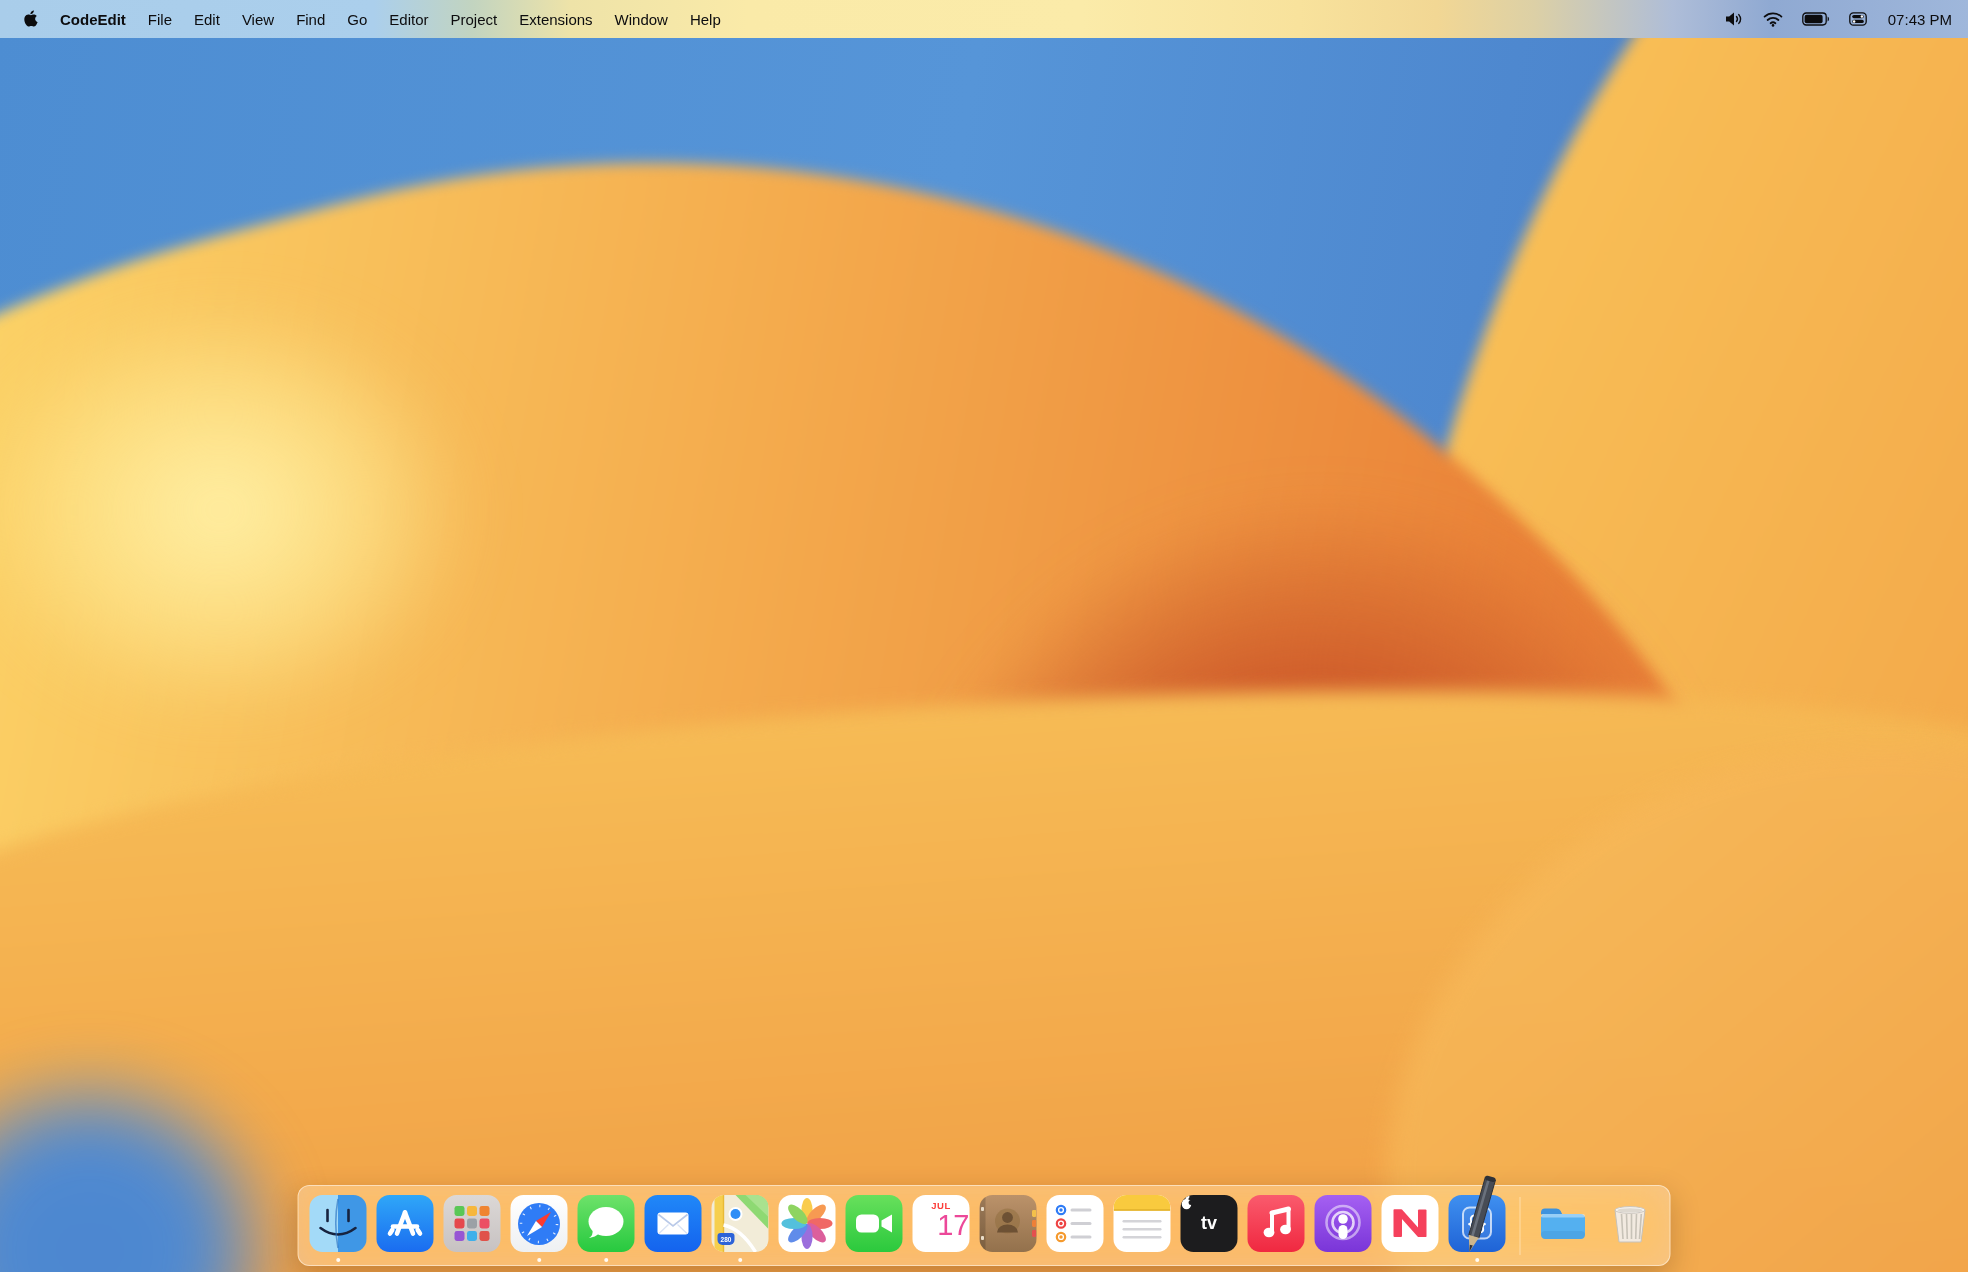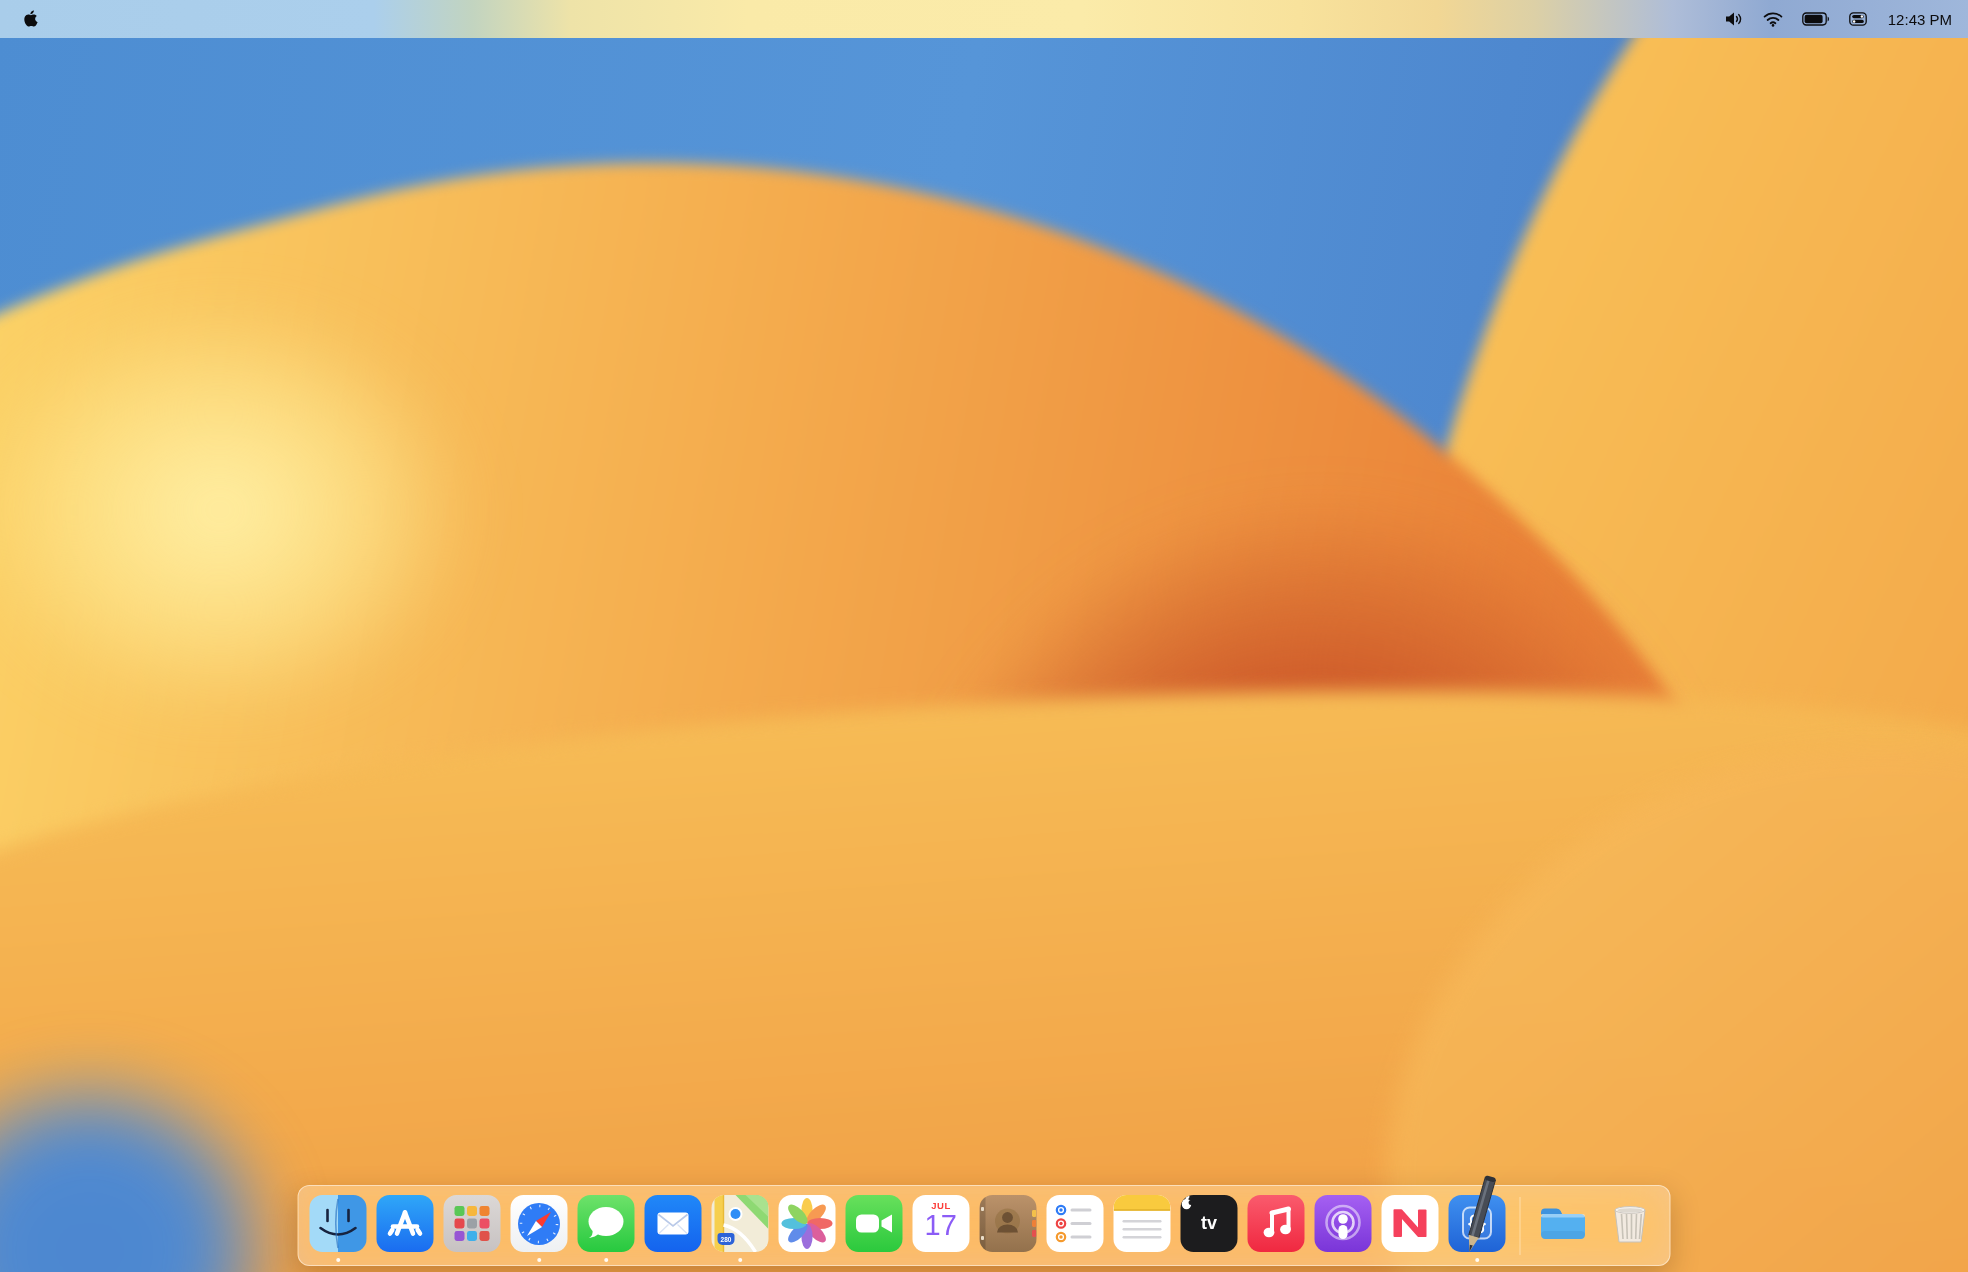--- a/index.html
+++ b/index.html
@@ -123,6 +123,19 @@
         <path fill="#0c0c0e" d="M11.6 9.2c0-2 1.6-3 1.7-3.1-1-1.4-2.4-1.6-2.9-1.6-1.2-.1-2.4.7-3 .7-.6 0-1.6-.7-2.6-.7-1.3 0-2.6.8-3.3 2-1.4 2.4-.4 6 1 8 .7 1 1.5 2.1 2.6 2 1 0 1.4-.6 2.7-.6s1.6.6 2.7.6c1.1 0 1.8-1 2.5-2 .8-1.2 1.1-2.3 1.1-2.4 0 0-2.2-.8-2.5-2.9z"></path>
         <path fill="#0c0c0e" d="M9.4 3.1c.6-.7 1-1.7.9-2.7-.9 0-1.9.6-2.5 1.3-.5.6-1 1.6-.9 2.6 1 .1 2-.5 2.5-1.2z"></path>
       </svg>
+      <div class="menu-items">
+          <span class="menu-item bold">CodeEdit</span>
+          <span class="menu-item">File</span>
+          <span class="menu-item">Edit</span>
+          <span class="menu-item">View</span>
+          <span class="menu-item">Find</span>
+          <span class="menu-item">Go</span>
+          <span class="menu-item">Editor</span>
+          <span class="menu-item">Project</span>
+          <span class="menu-item">Extensions</span>
+          <span class="menu-item">Window</span>
+          <span class="menu-item">Help</span>
+        </div>
     </div>
     <div class="mb-right">
       <svg width="20" height="16" viewBox="0 0 20 16">

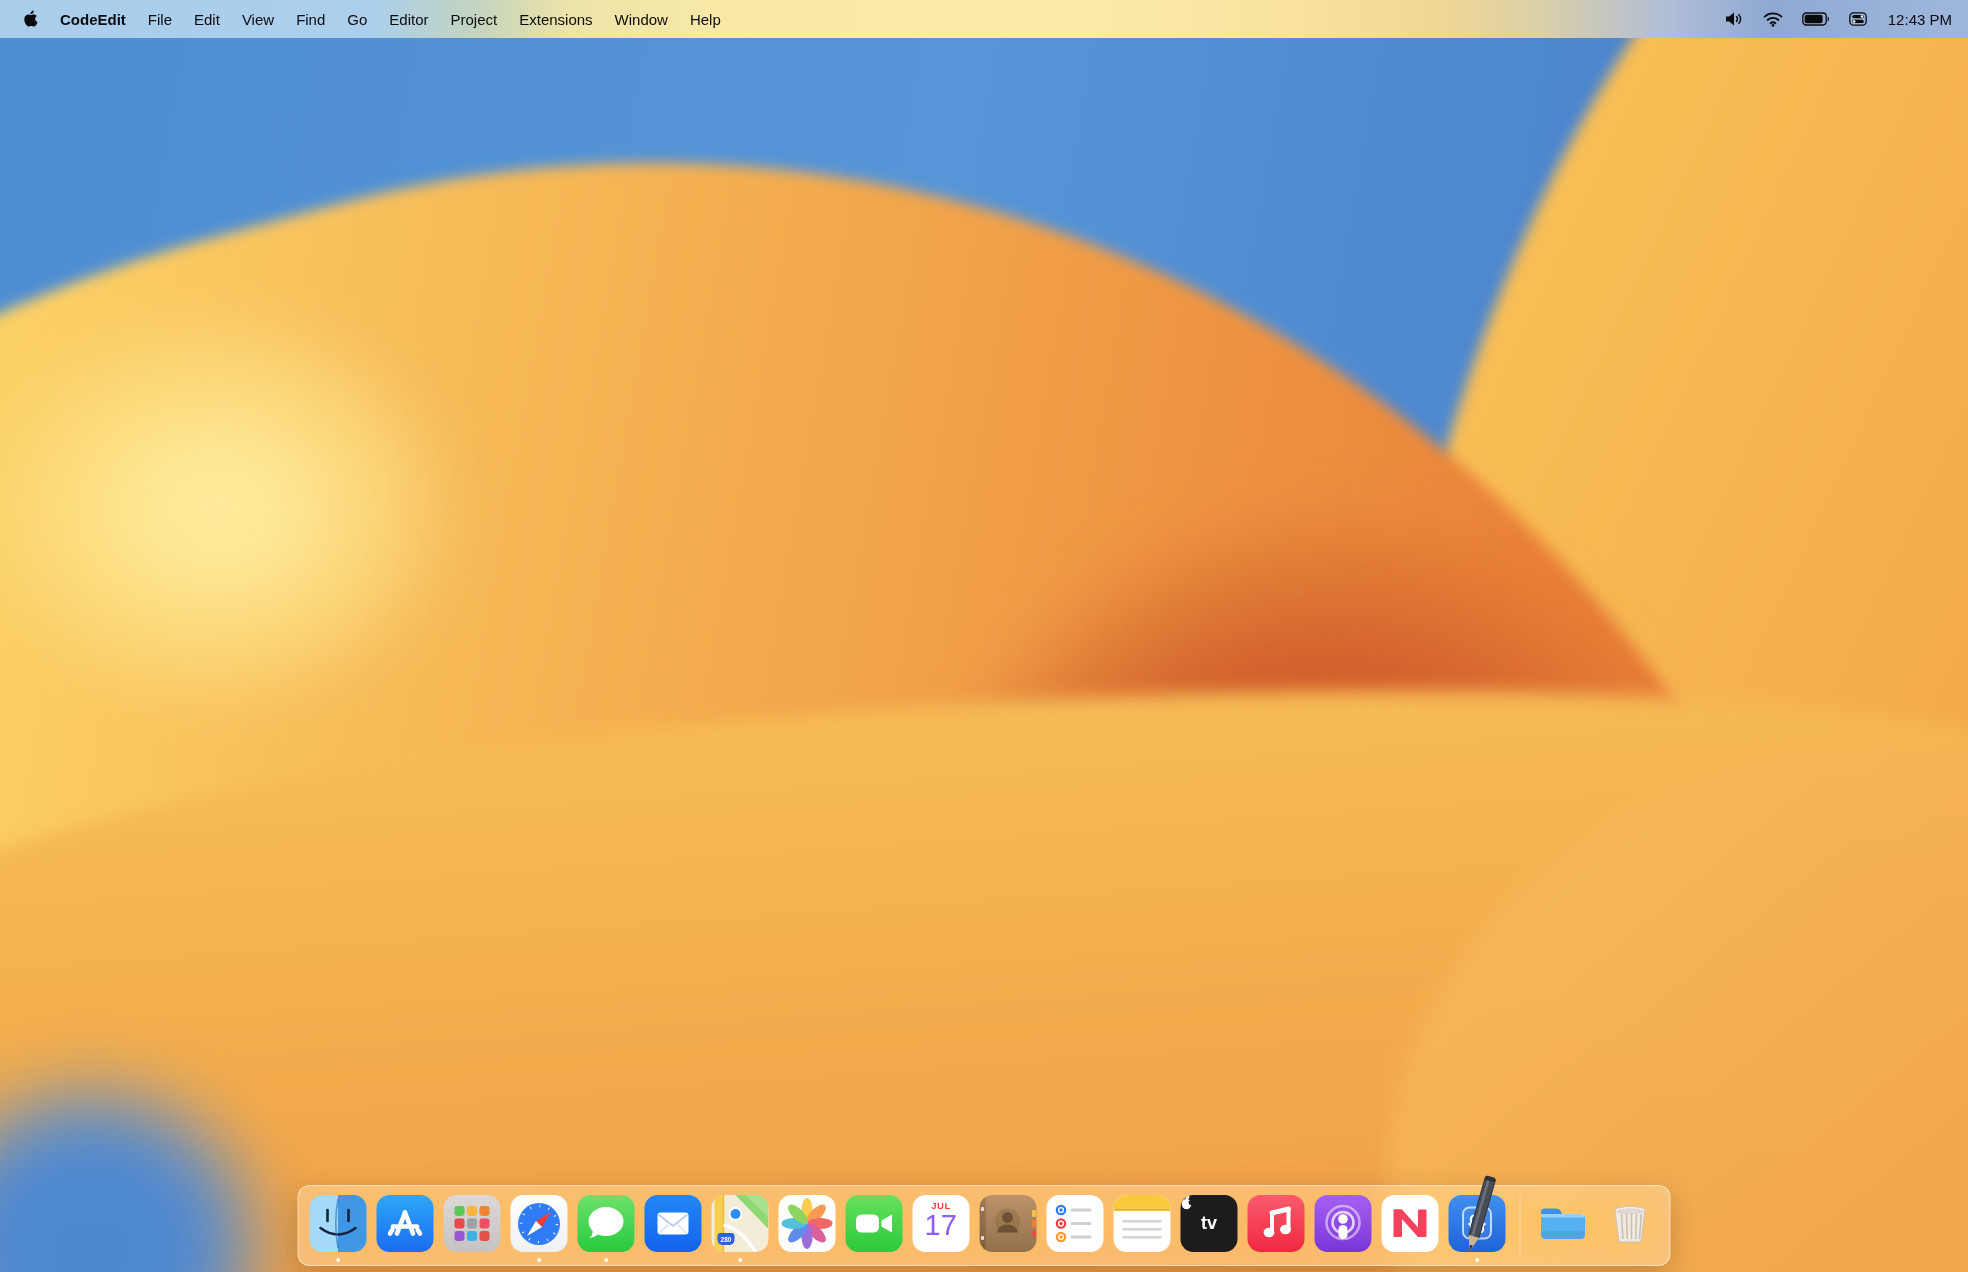--- a/index.html
+++ b/index.html
@@ -161,7 +161,7 @@
         <rect x="3.2" y="7.7" width="11.6" height="3.4" rx="1.7" fill="#0c0c0e"></rect>
         <circle cx="5.1" cy="9.4" r="1.25" fill="#fff"></circle>
       </svg>
-      <span class="clock">12:43 PM</span>
+      <span class="clock">07:43 PM</span>
     </div>
   </div>
 

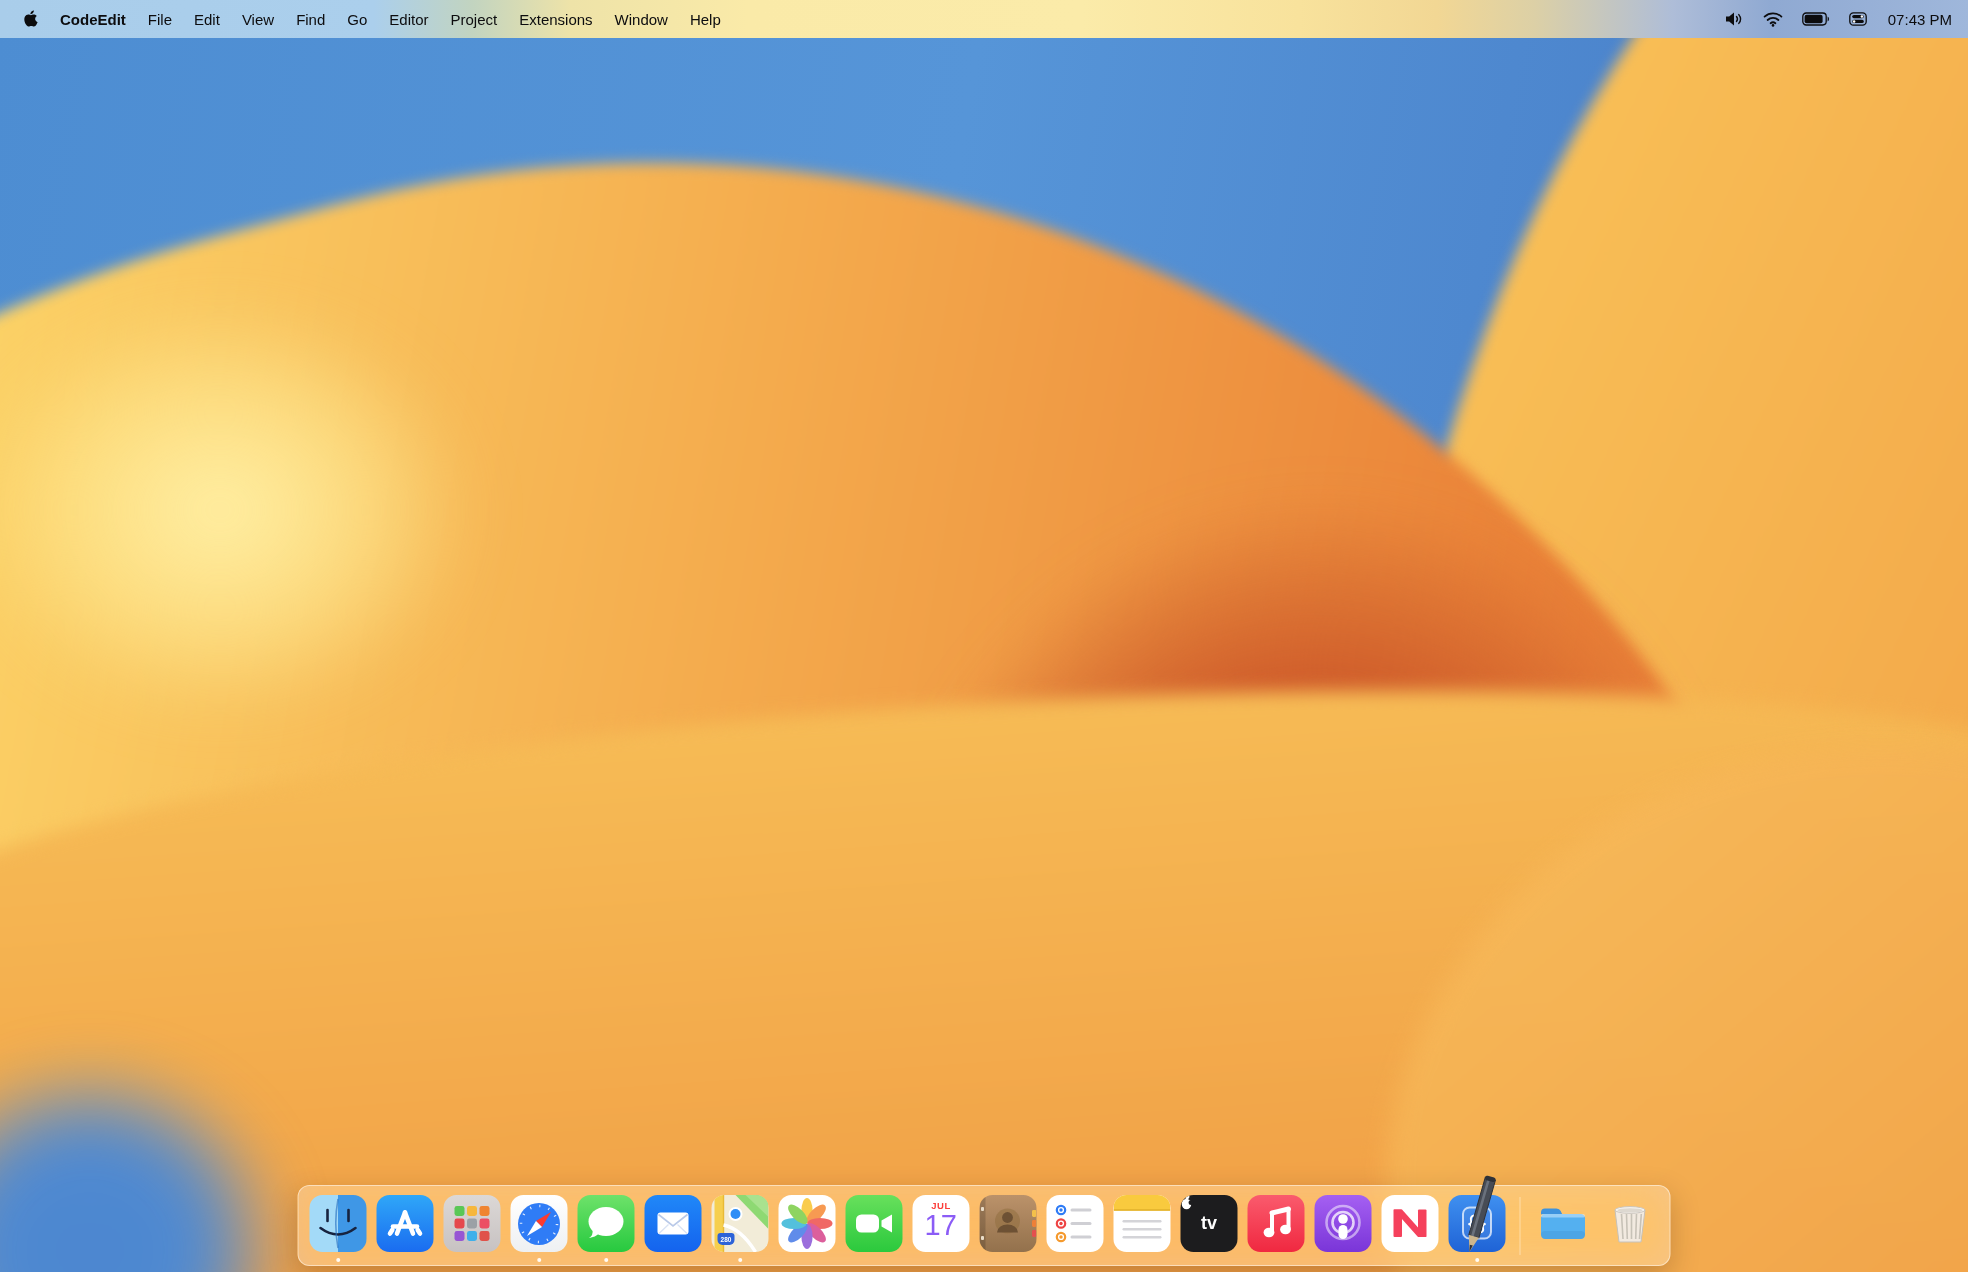--- a/index.html
+++ b/index.html
@@ -92,8 +92,8 @@
 
   .cal-month{position:absolute;top:5px;left:0;right:0;text-align:center;
     color:#fc3d39;font-size:9.5px;font-weight:700;letter-spacing:.5px;}
-  .cal-day{position:absolute;top:14px;left:12px;right:0;text-align:left;
-    color:#8b5cf6;font-size:29px;font-weight:300;}
+  .cal-day{position:absolute;top:14px;left:0;right:0;text-align:right;
+    color:#ec4899;font-size:29px;font-weight:300;}
   .tv-wrap{position:absolute;inset:0;display:flex;align-items:center;justify-content:center;gap:2px;}
   .tv-text{color:#fff;font-size:18px;font-weight:700;letter-spacing:0;}
   .maps-shield{position:absolute;left:6px;bottom:7px;width:17px;height:12px;border-radius:3px 3px 5px 5px;

